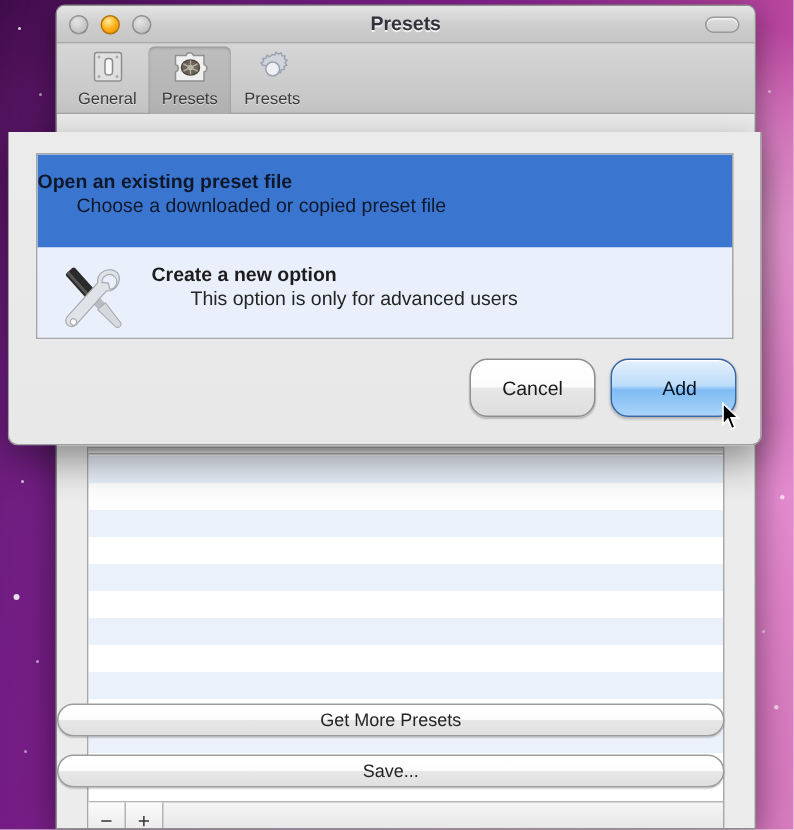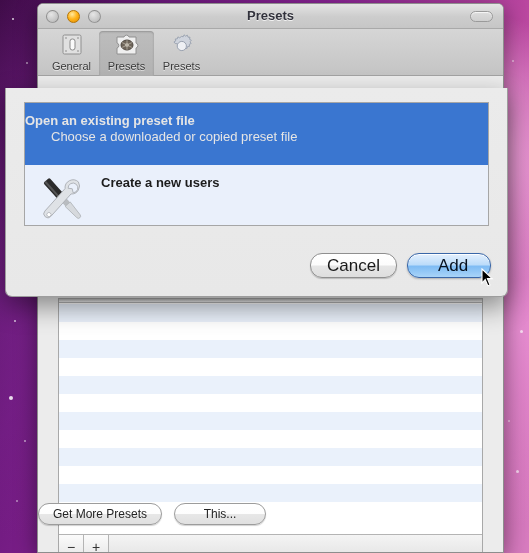--- a/index.html
+++ b/index.html
@@ -112,7 +112,7 @@
   .opt .otxt { padding-top:3px; }
   .opt .ot1 { font-size:13px; font-weight:bold; color:#1c1c1c; }
   .opt .ot2 { font-size:13px; color:#242424; margin-top:1px;margin-left:26px; }
-  .opt.sel .ot1, .opt.sel .ot2 { color:#e5e5e5; }
+  .opt.sel .ot1, .opt.sel .ot2 { color:#0f172a; }
 
   .sheet-btns { position:absolute; right:16px; bottom:18px; display:flex; gap:10px; }
   .sbtn {

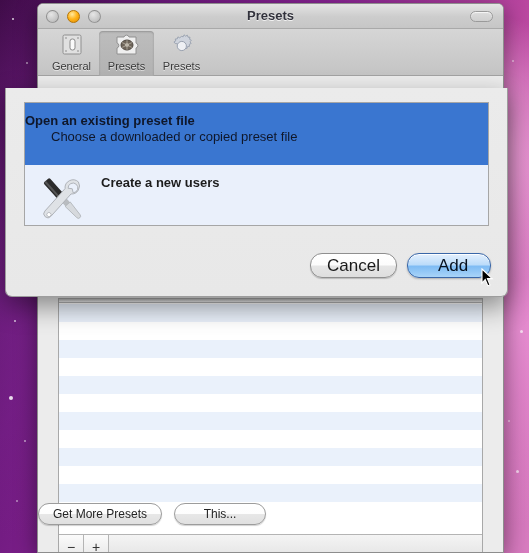--- a/index.html
+++ b/index.html
@@ -262,7 +262,7 @@
         </svg>
       </div>
       <div class="otxt">
-        <div class="ot1">Create a new users</div>
+        <div class="ot1">Create a new option</div>
       </div>
     </div>
 

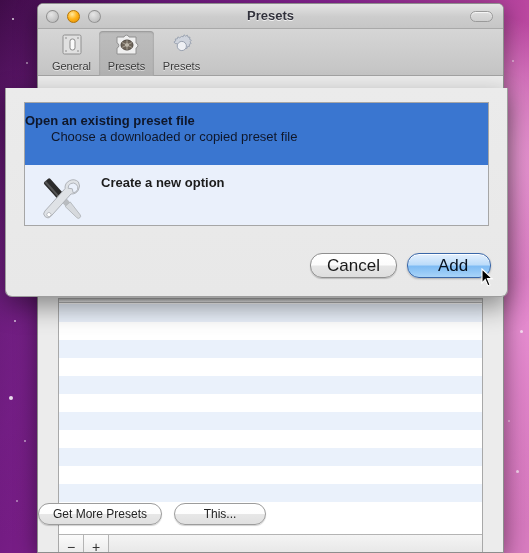--- a/index.html
+++ b/index.html
@@ -263,6 +263,7 @@
       </div>
       <div class="otxt">
         <div class="ot1">Create a new option</div>
+        <div class="ot2">This option is only for advanced users</div>
       </div>
     </div>
 

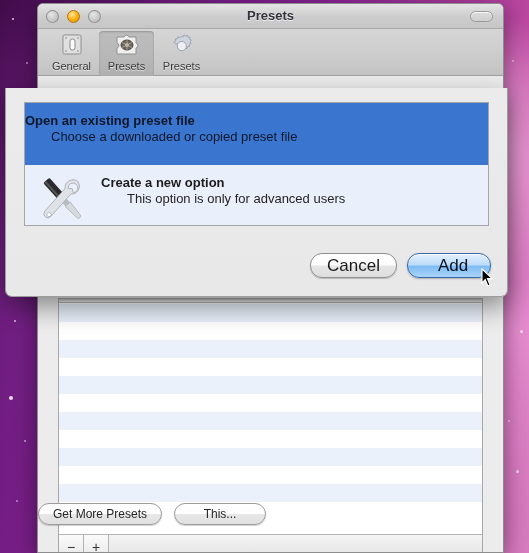--- a/index.html
+++ b/index.html
@@ -116,8 +116,8 @@
 
   .sheet-btns { position:absolute; right:16px; bottom:18px; display:flex; gap:10px; }
   .sbtn {
-    height:25px; min-width:84px; padding:0 16px; border-radius:12px;
-    font-size:17px; display:flex; align-items:center; justify-content:center;
+    height:39px; min-width:84px; padding:0 16px; border-radius:12px;
+    font-size:13px; display:flex; align-items:center; justify-content:center;
     border:1px solid #8f8f8f; color:#1a1a1a;
     background:linear-gradient(180deg,#ffffff 0%,#fcfcfc 48%,#e6e6e6 52%,#dedede 100%);
     box-shadow:0 1px 1px rgba(0,0,0,.2), inset 0 1px 0 rgba(255,255,255,.95);

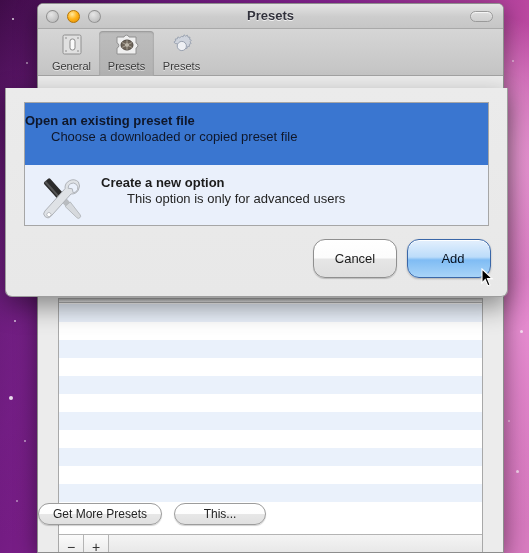--- a/index.html
+++ b/index.html
@@ -83,7 +83,7 @@
   }
   .bottom-btns {
     position:absolute; left:0; right:20px; bottom:27px;
-    display:flex; gap:12px;
+    display:flex; justify-content:flex-end; gap:12px;flex-direction:column;
   }
   .cap-btn {
     height:22px; min-width:92px; padding:0 14px; border-radius:11px;

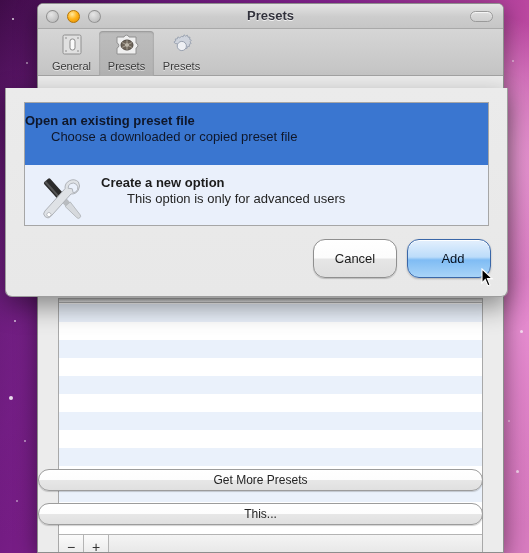--- a/index.html
+++ b/index.html
@@ -229,7 +229,7 @@
 
     <div class="bottom-btns">
       <div class="cap-btn">Get More Presets</div>
-      <div class="cap-btn">This...</div>
+      <div class="cap-btn">Save...</div>
     </div>
 
   </div>

